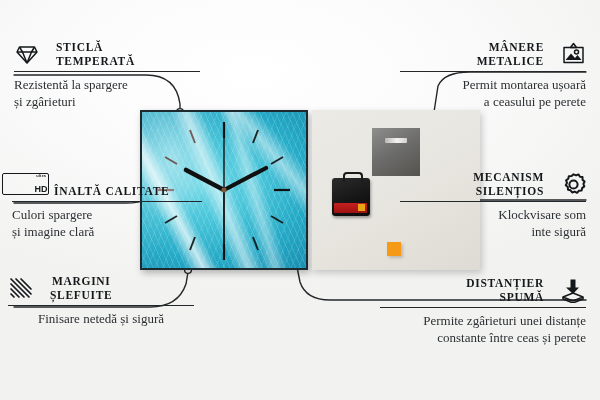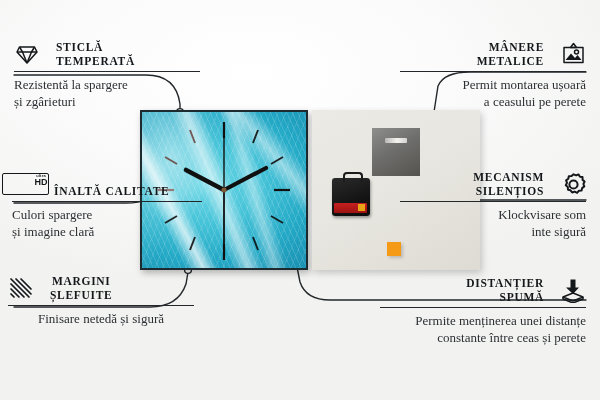--- a/index.html
+++ b/index.html
@@ -208,7 +208,7 @@
     display: flex;
     flex-direction: column;
     align-items: center;
-    justify-content: flex-start;
+    justify-content: space-between;
     line-height: 1;
     padding-left: 32px;
   }

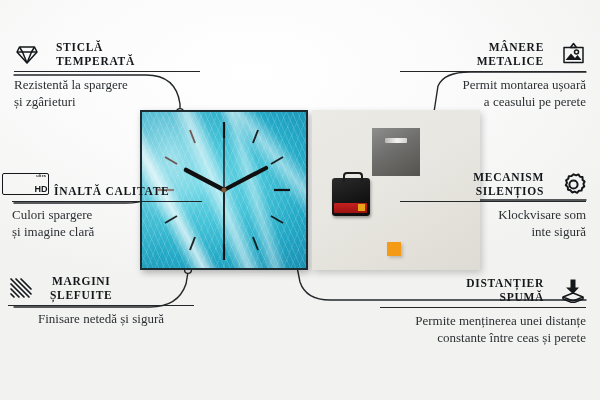--- a/index.html
+++ b/index.html
@@ -440,7 +440,7 @@
     </div>
     <div class="f-rule"></div>
     <div class="f-desc">
-      <span>Permite menținerea unei distanțe</span><br>
+      <span>Permite zgârieturi unei distanțe</span><br>
       <span>constante între ceas și perete</span>
     </div>
   </div>

